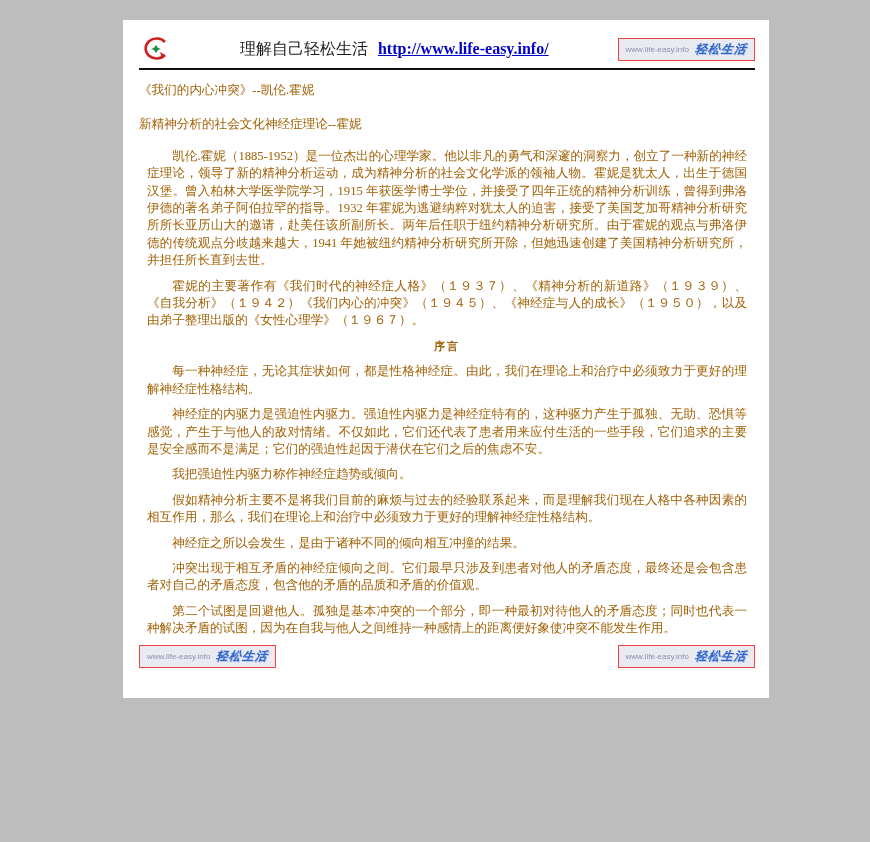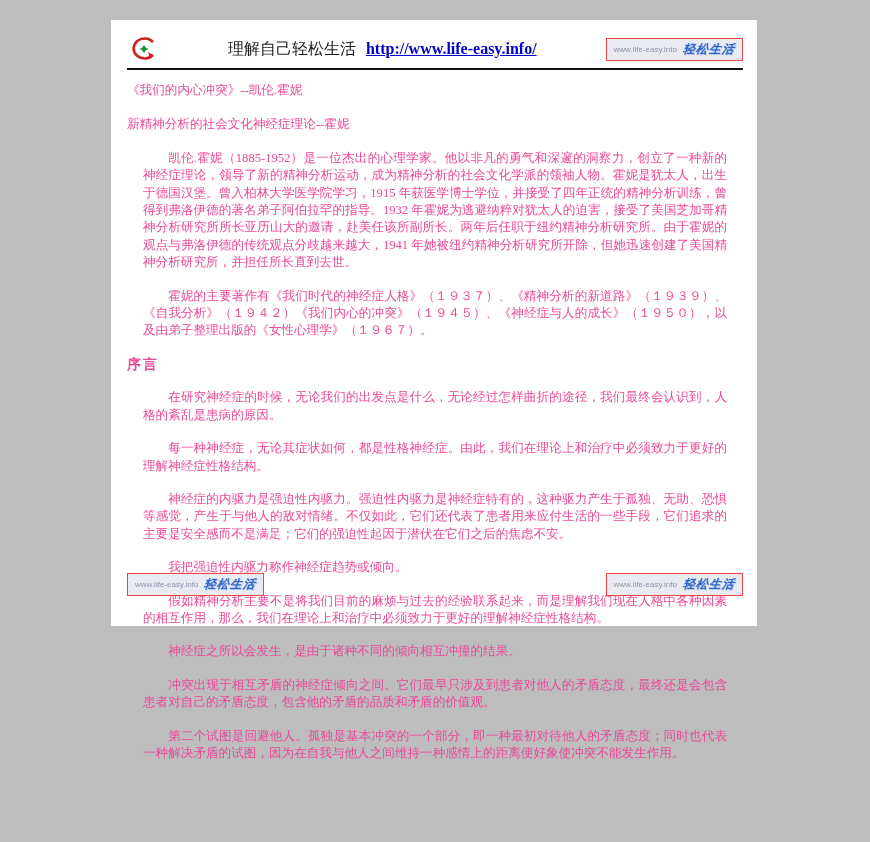--- a/index.html
+++ b/index.html
@@ -11,8 +11,8 @@
     overflow:hidden;
   }
   .paper{
-    position:absolute;left:111px;top:20px;
-    width:646px;height:606px;
+    position:absolute;left:123px;top:20px;
+    width:646px;height:678px;
     background:#ffffff;
     box-sizing:border-box;
     padding:12px 14px 8px 16px;

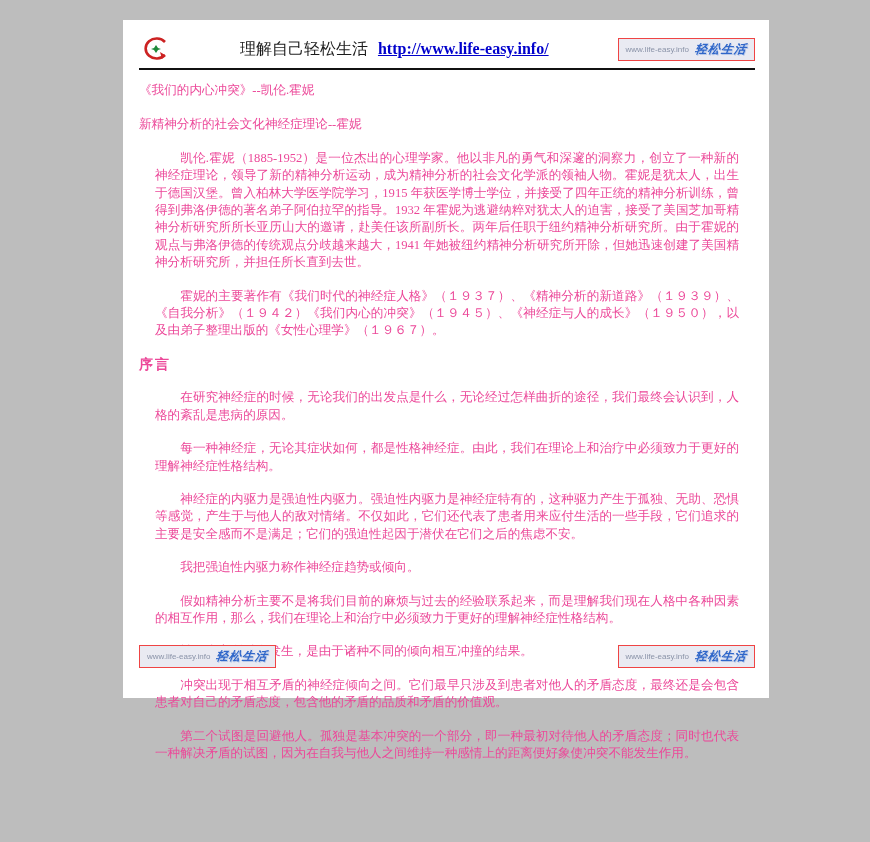--- a/index.html
+++ b/index.html
@@ -59,7 +59,7 @@
   }
   
   .content{
-    font-size:12.6px;line-height:17.4px;color:#ec4899;
+    font-size:12.6px;line-height:17.4px;color:#a16207;
     text-align:justify;
   }
   .title{margin:0 0 9px 0;}

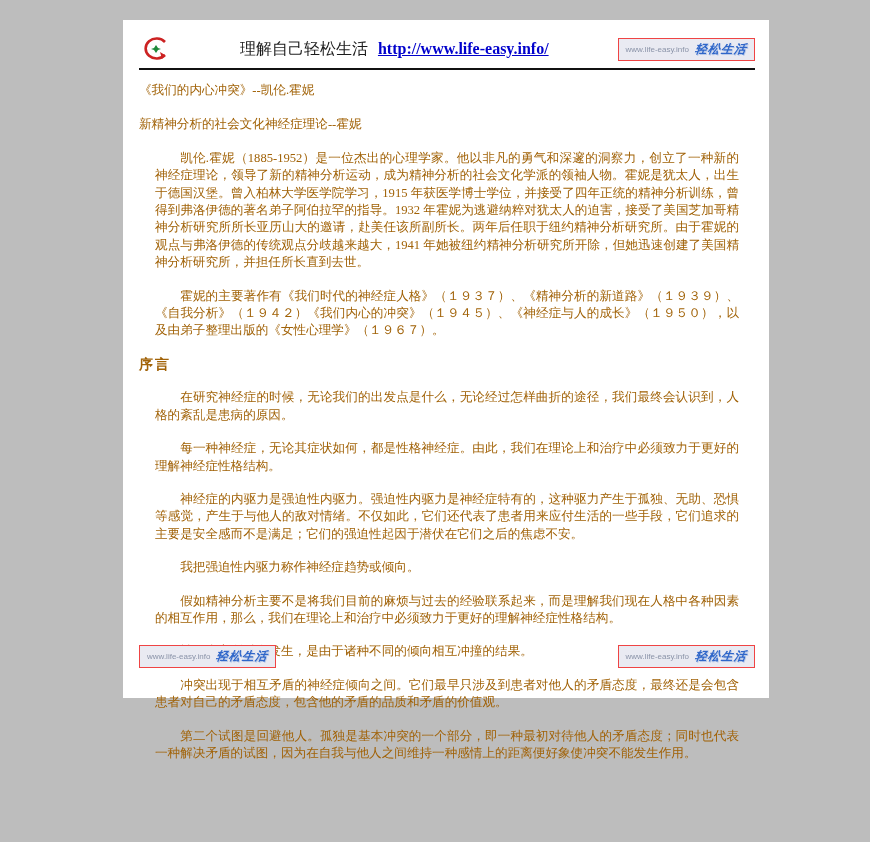--- a/index.html
+++ b/index.html
@@ -64,7 +64,7 @@
   }
   .title{margin:0 0 9px 0;}
   .title.second{margin:17px 0 14px 0;}
-  .para{margin:16px;text-indent:2em;}
+  .para{margin:8px;text-indent:2em;}
   .preface-h{
     font-size:14px;font-weight:bold;
     margin:8px 0 2px 0;letter-spacing:2px;

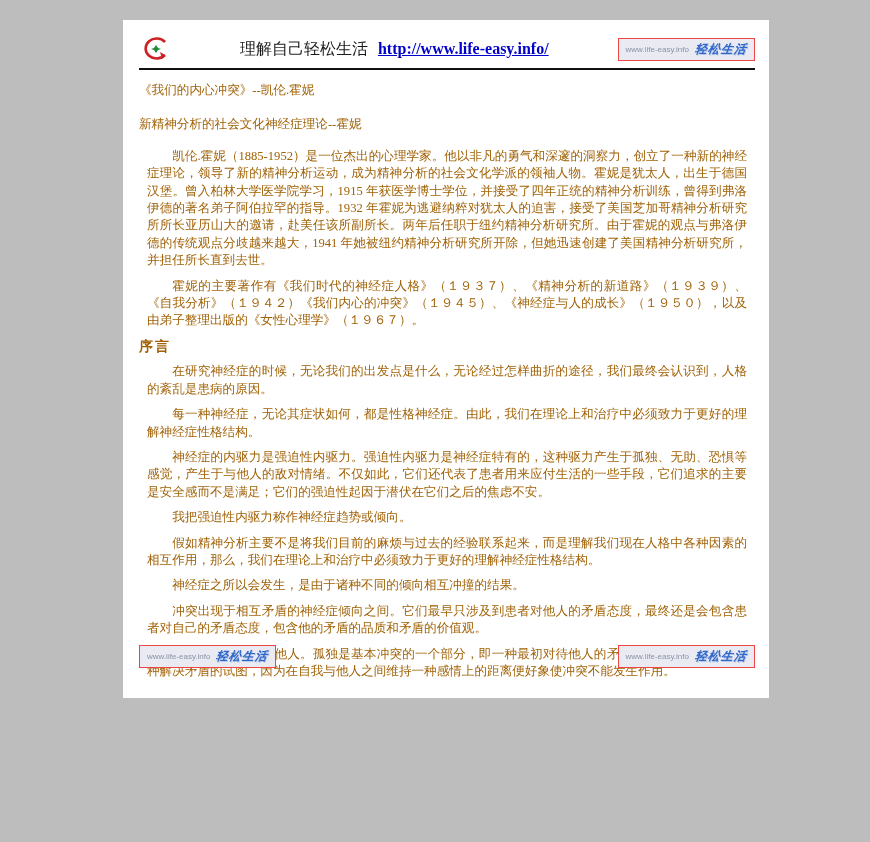--- a/index.html
+++ b/index.html
@@ -66,7 +66,7 @@
   .title.second{margin:17px 0 14px 0;}
   .para{margin:8px;text-indent:2em;}
   .preface-h{
-    font-size:14px;font-weight:bold;
+    text-align:center;font-size:11px;font-weight:bold;
     margin:8px 0 2px 0;letter-spacing:2px;
     text-indent:0;
   }

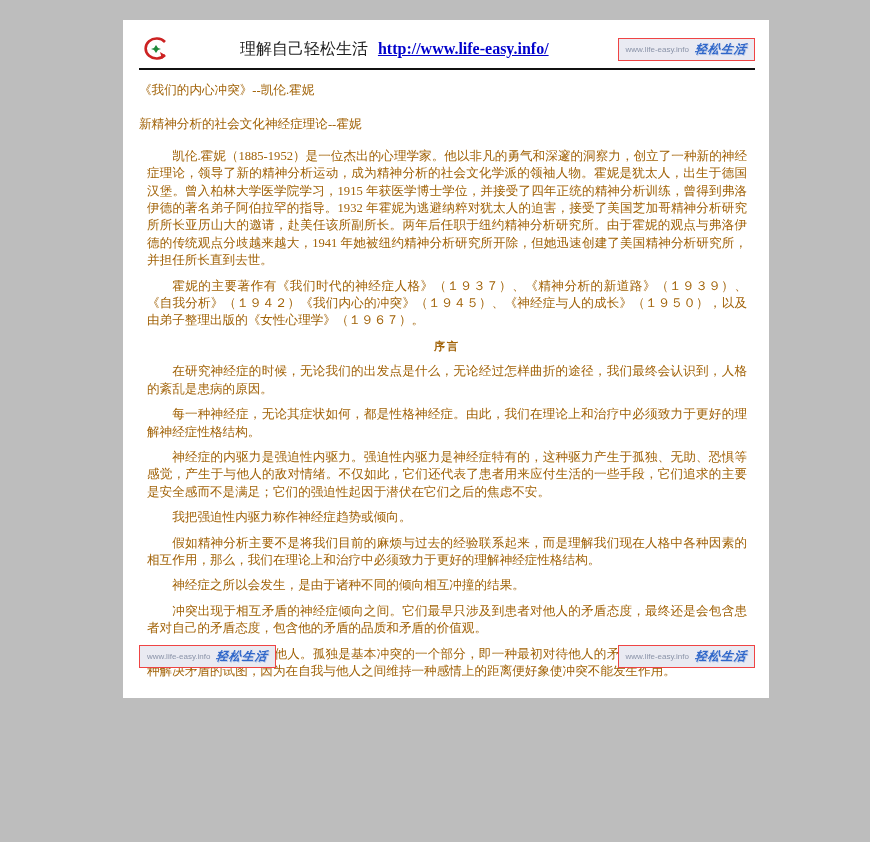--- a/index.html
+++ b/index.html
@@ -110,7 +110,6 @@
 
     <h2 class="preface-h">序言</h2>
 
-    <p class="para">在研究神经症的时候，无论我们的出发点是什么，无论经过怎样曲折的途径，我们最终会认识到，人格的紊乱是患病的原因。</p>
     <p class="para">每一种神经症，无论其症状如何，都是性格神经症。由此，我们在理论上和治疗中必须致力于更好的理解神经症性格结构。</p>
     <p class="para">神经症的内驱力是强迫性内驱力。强迫性内驱力是神经症特有的，这种驱力产生于孤独、无助、恐惧等感觉，产生于与他人的敌对情绪。不仅如此，它们还代表了患者用来应付生活的一些手段，它们追求的主要是安全感而不是满足；它们的强迫性起因于潜伏在它们之后的焦虑不安。</p>
     <p class="para">我把强迫性内驱力称作神经症趋势或倾向。</p>

